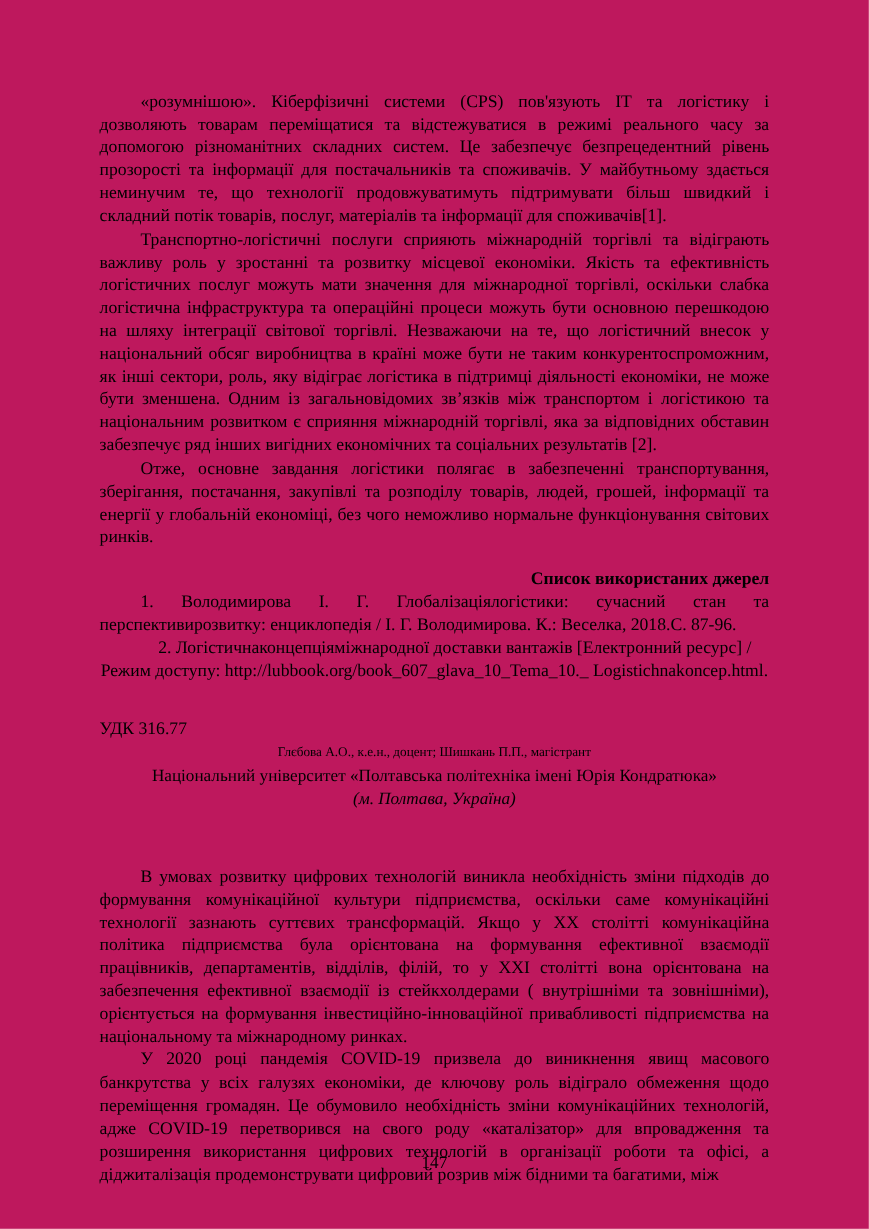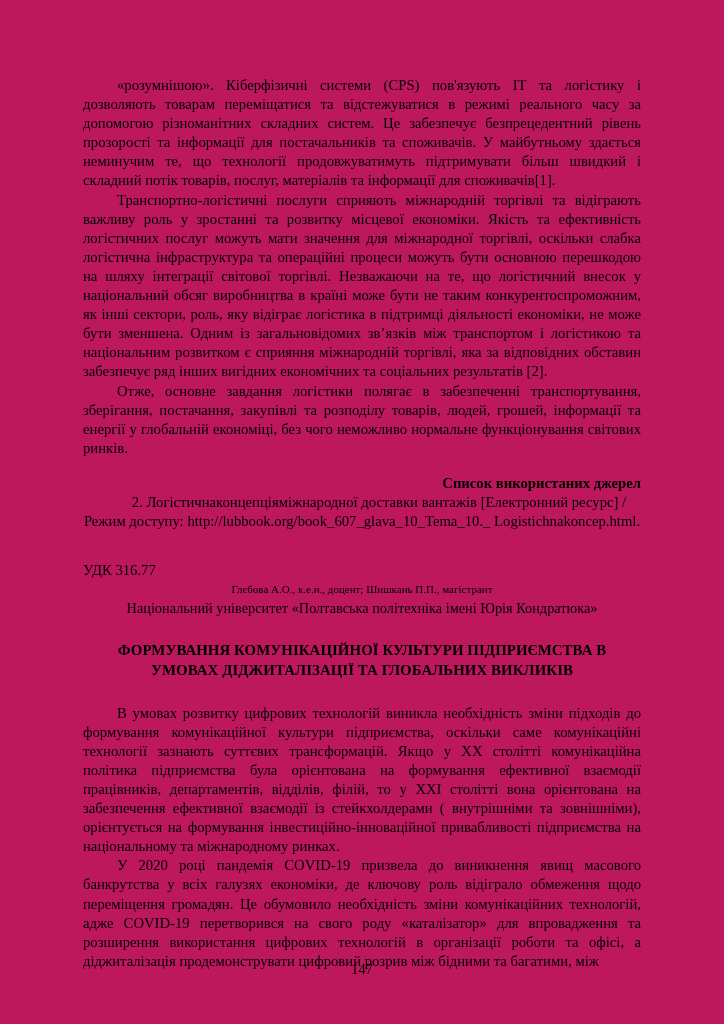--- a/index.html
+++ b/index.html
@@ -136,6 +136,7 @@
 
     <p class="refs-heading">Список використаних джерел</p>
 
+    <p class="ref-item">1. Володимирова І. Г. Глобалізаціялогістики: сучасний стан та перспективирозвитку: енциклопедія / І. Г. Володимирова. К.: Веселка, 2018.С. 87-96.</p>
 
     <p class="ref-item last-loose">2. Логістичнаконцепціяміжнародної доставки вантажів [Електронний ресурс] / Режим доступу: http://lubbook.org/book_607_glava_10_Tema_10._ Logistichnakoncep.html.</p>
 

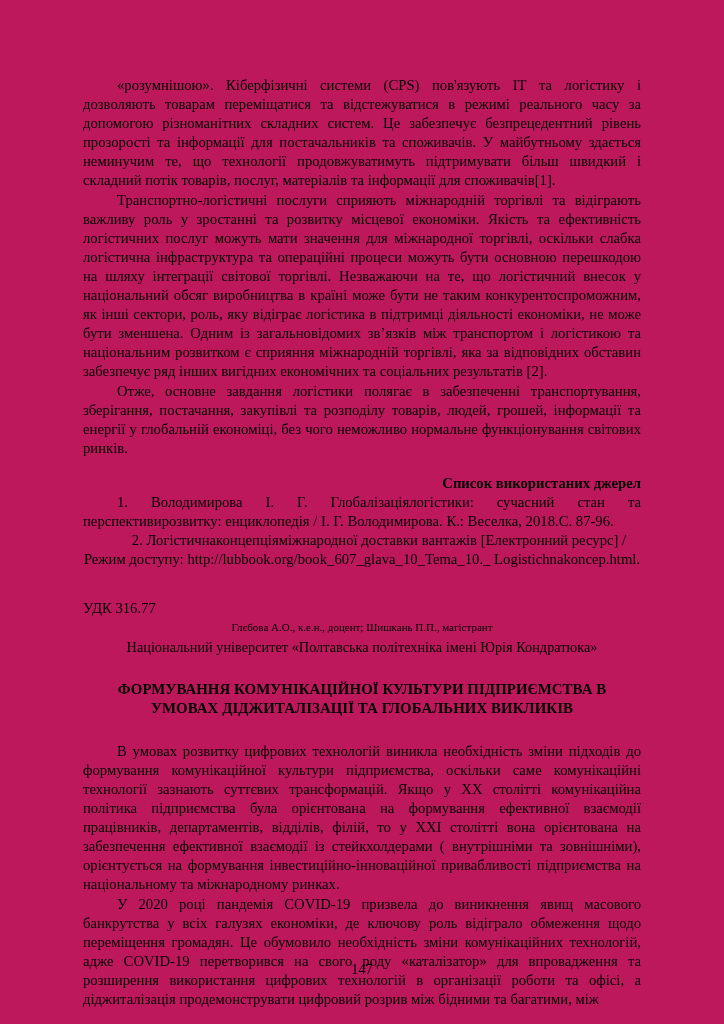--- a/index.html
+++ b/index.html
@@ -148,6 +148,7 @@
 
     <p class="affiliation">Національний університет «Полтавська політехніка імені Юрія Кондратюка»</p>
 
+    <p class="city">(м. Полтава, Україна)</p>
 
     <div class="gap-lg"></div>
 

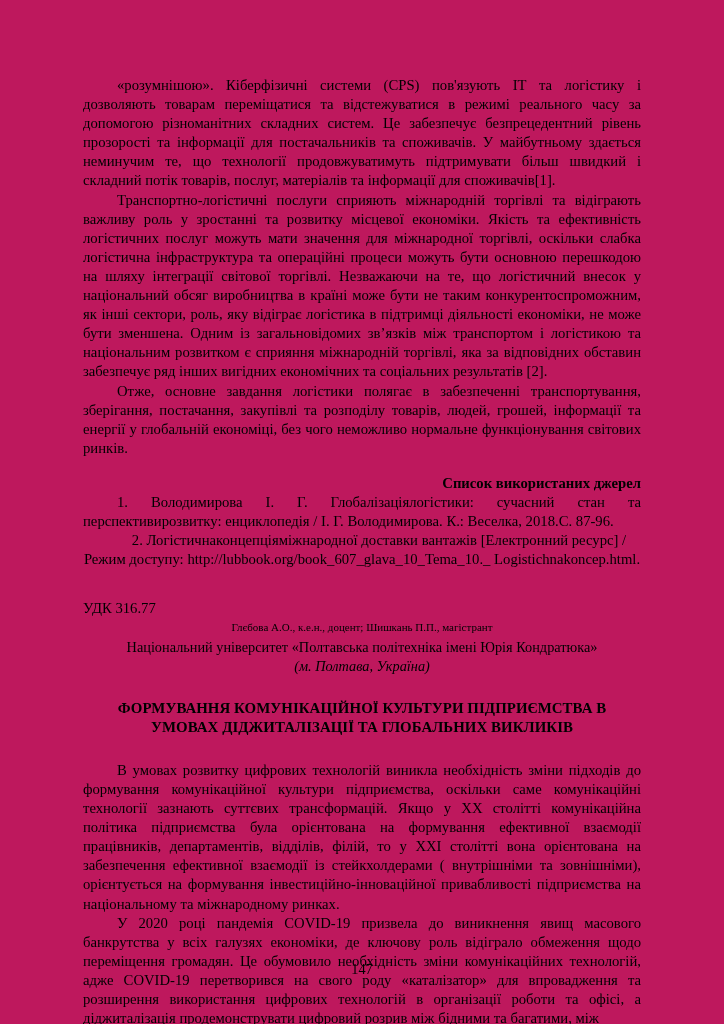--- a/index.html
+++ b/index.html
@@ -152,7 +152,6 @@
 
     <div class="gap-lg"></div>
 
-    <p class="article-title">ФОРМУВАННЯ КОМУНІКАЦІЙНОЇ КУЛЬТУРИ ПІДПРИЄМСТВА В УМОВАХ ДІДЖИТАЛІЗАЦІЇ ТА ГЛОБАЛЬНИХ ВИКЛИКІВ</p>
 
     <div class="gap-lg"></div>
 

